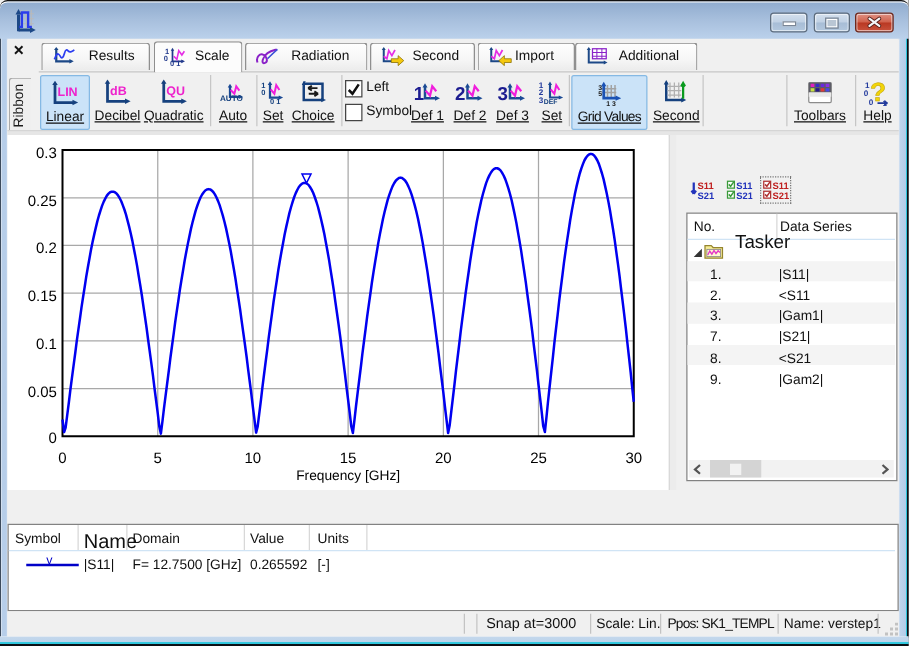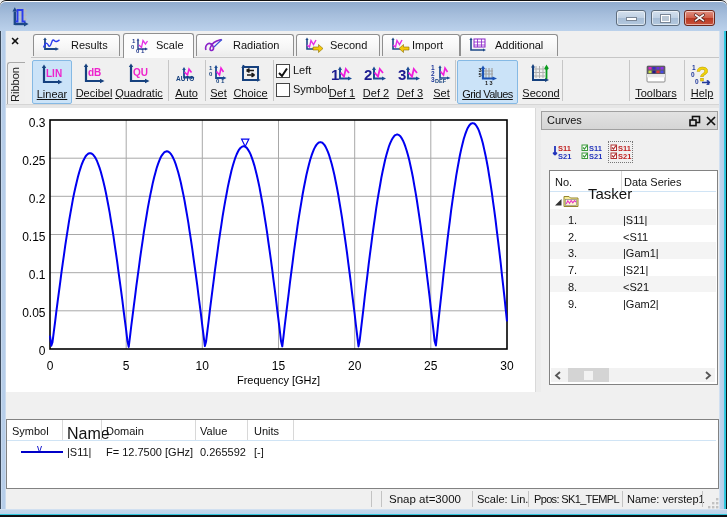--- a/index.html
+++ b/index.html
@@ -348,16 +348,6 @@
   </div>
   <div id="splitter"></div>
   <div id="curves">
-    <div class="dtitle" style="left:0;top:3px;width:175px;height:17px">
-        <span style="position:absolute;left:5px;top:2px">Curves</span>
-      <svg style="position:absolute;left:147px;top:3px" width="12" height="12" viewBox="0 0 12 12">
-          <rect x="3.5" y="1.5" width="7" height="6" fill="none" stroke="#111" stroke-width="1.6"></rect>
-          <rect x="1" y="5" width="6" height="5.6" fill="#dcdcdc" stroke="#111" stroke-width="1.6"></rect>
-        </svg>
-      <svg style="position:absolute;left:163px;top:3px" width="12" height="12" viewBox="0 0 12 12">
-          <path d="M2 2 L10 10 M10 2 L2 10" stroke="#111" stroke-width="1.7"></path>
-        </svg>
-    </div>
     <div class="abs" style="left:9px;top:34px;width:22px;height:20px">
       <svg width="22" height="20" viewBox="0 0 22 20">
           <path d="M5 4 V13 M5 13 L3.2 10.5 M5 13 L6.8 10.5" stroke="#2233bb" stroke-width="1.8" fill="none"></path>

